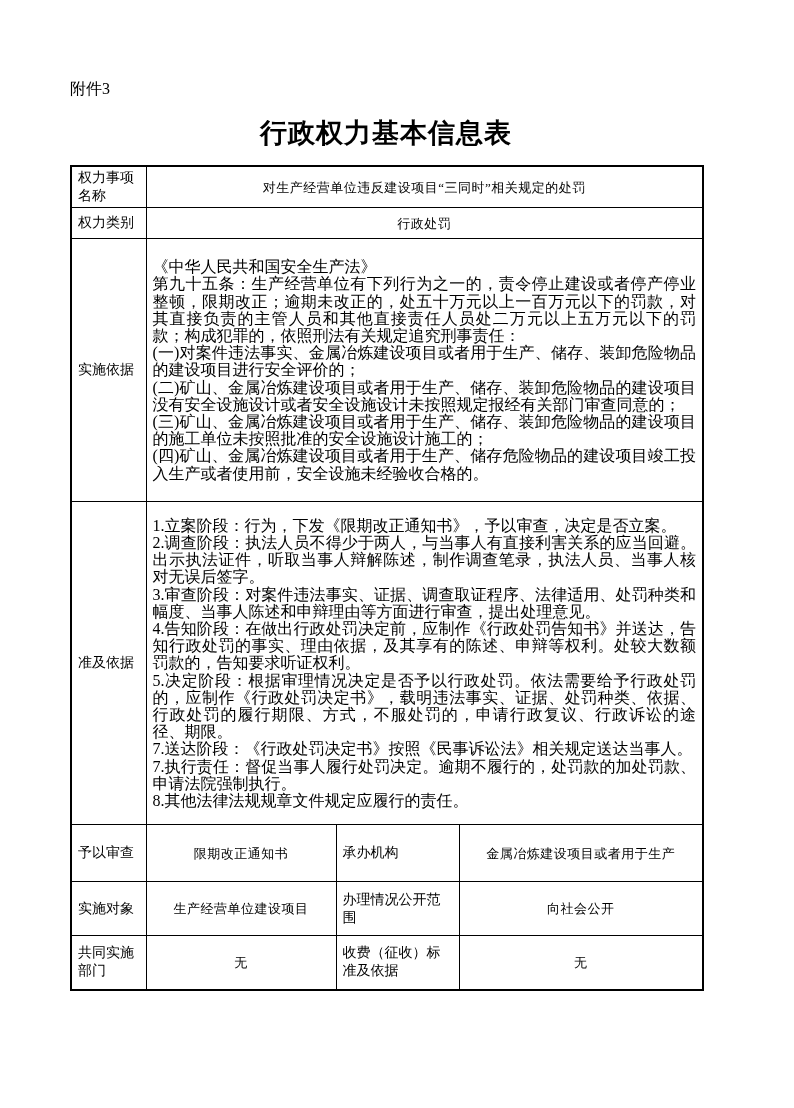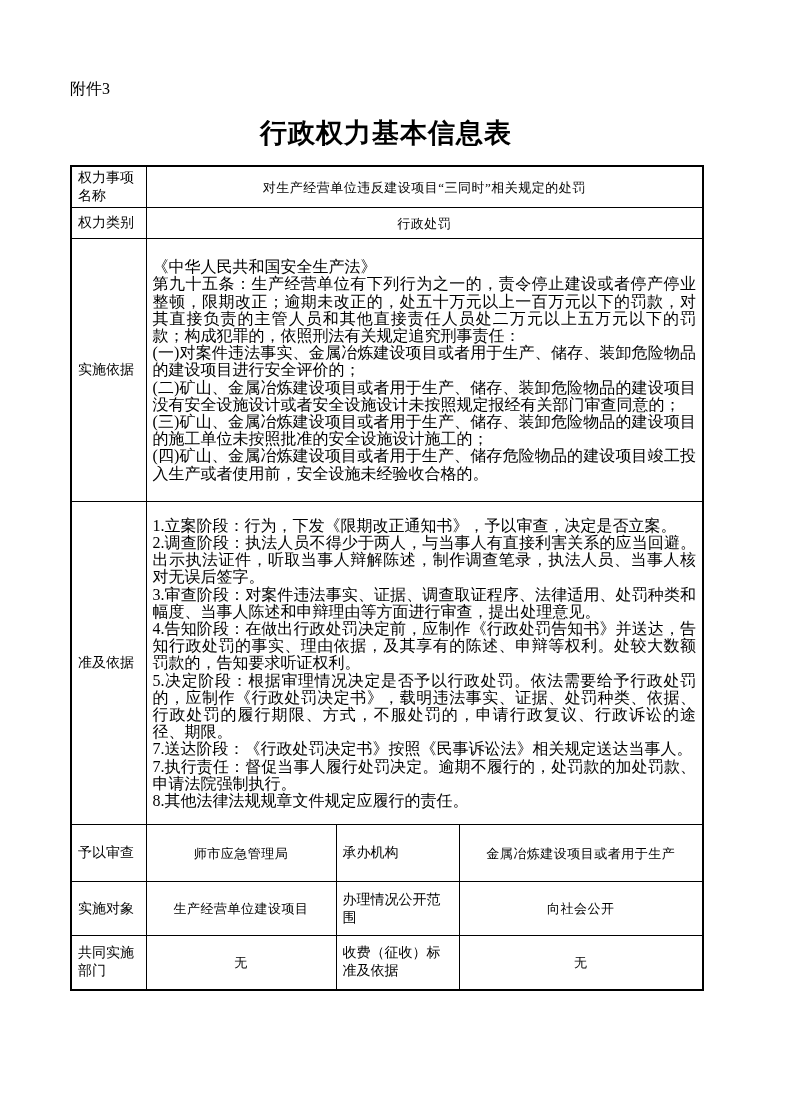--- a/index.html
+++ b/index.html
@@ -143,7 +143,7 @@
 
         <tr class="r-sub">
           <td class="label-cell">予以审查</td>
-          <td class="value-center">师市应急管理局</td>
+          <td class="value-center">限期改正通知书</td>
           <td class="label-cell">承办机构</td>
           <td class="value-center">金属冶炼建设项目或者用于生产</td>
         </tr>

